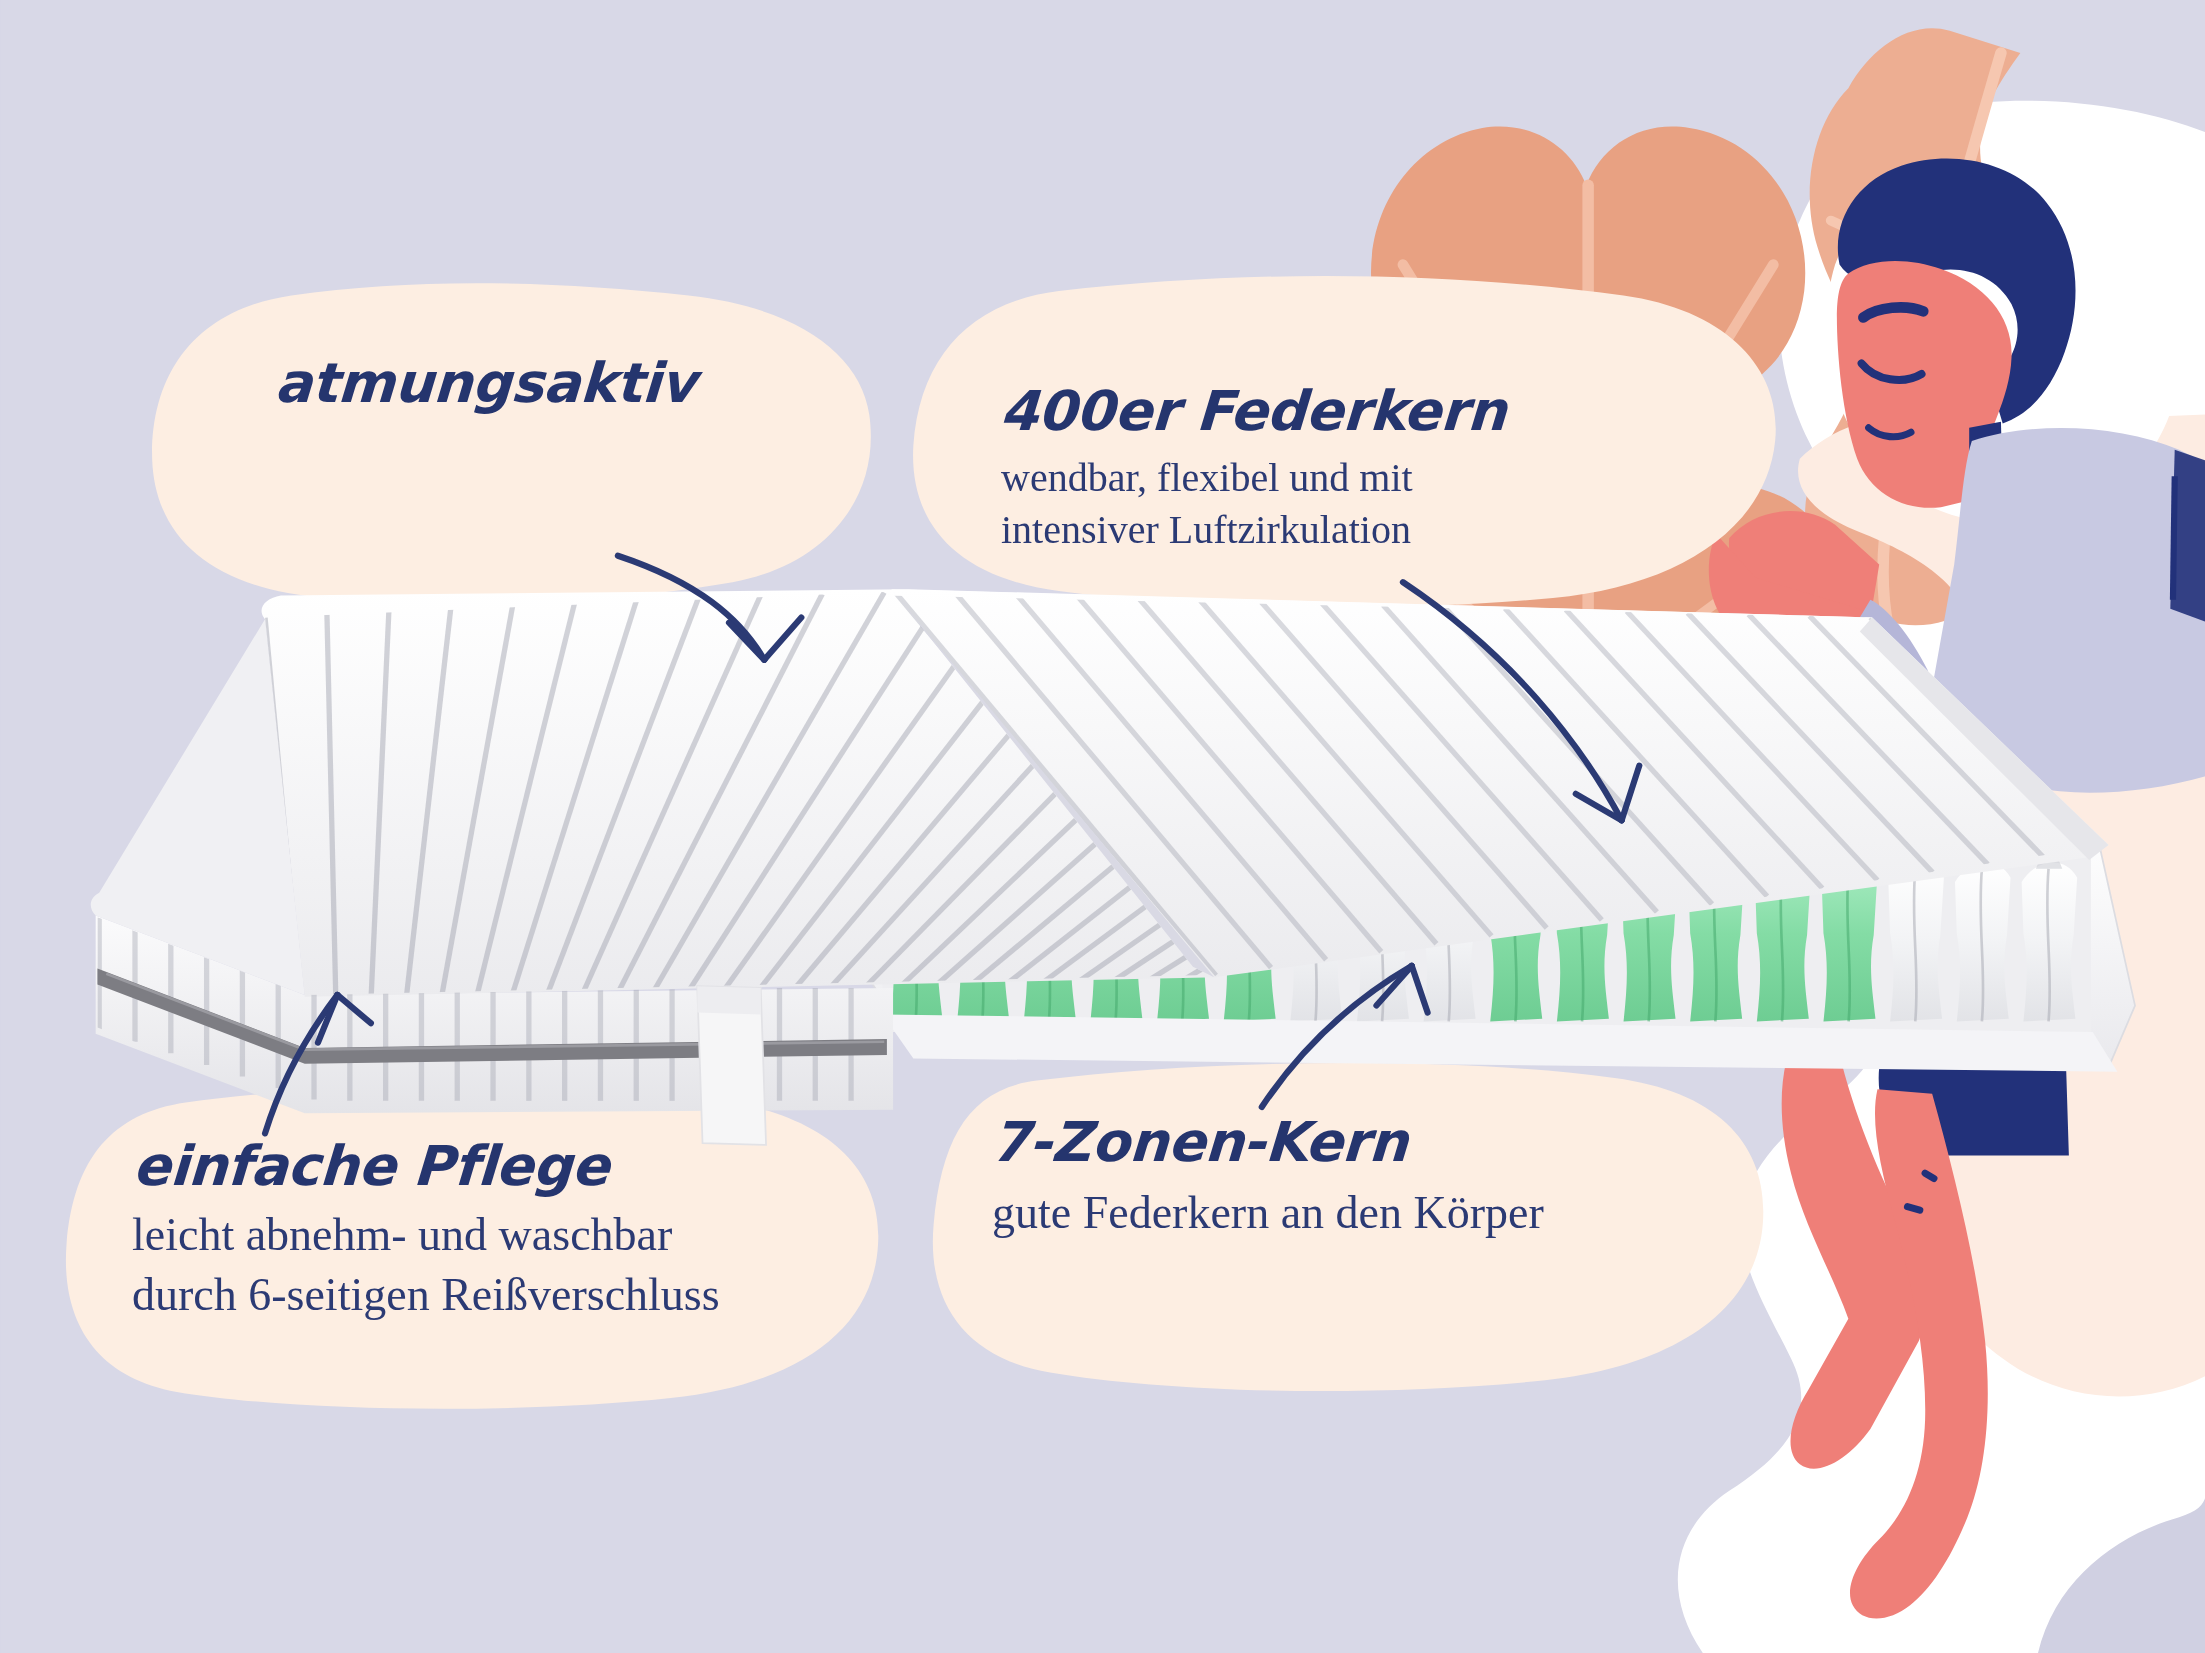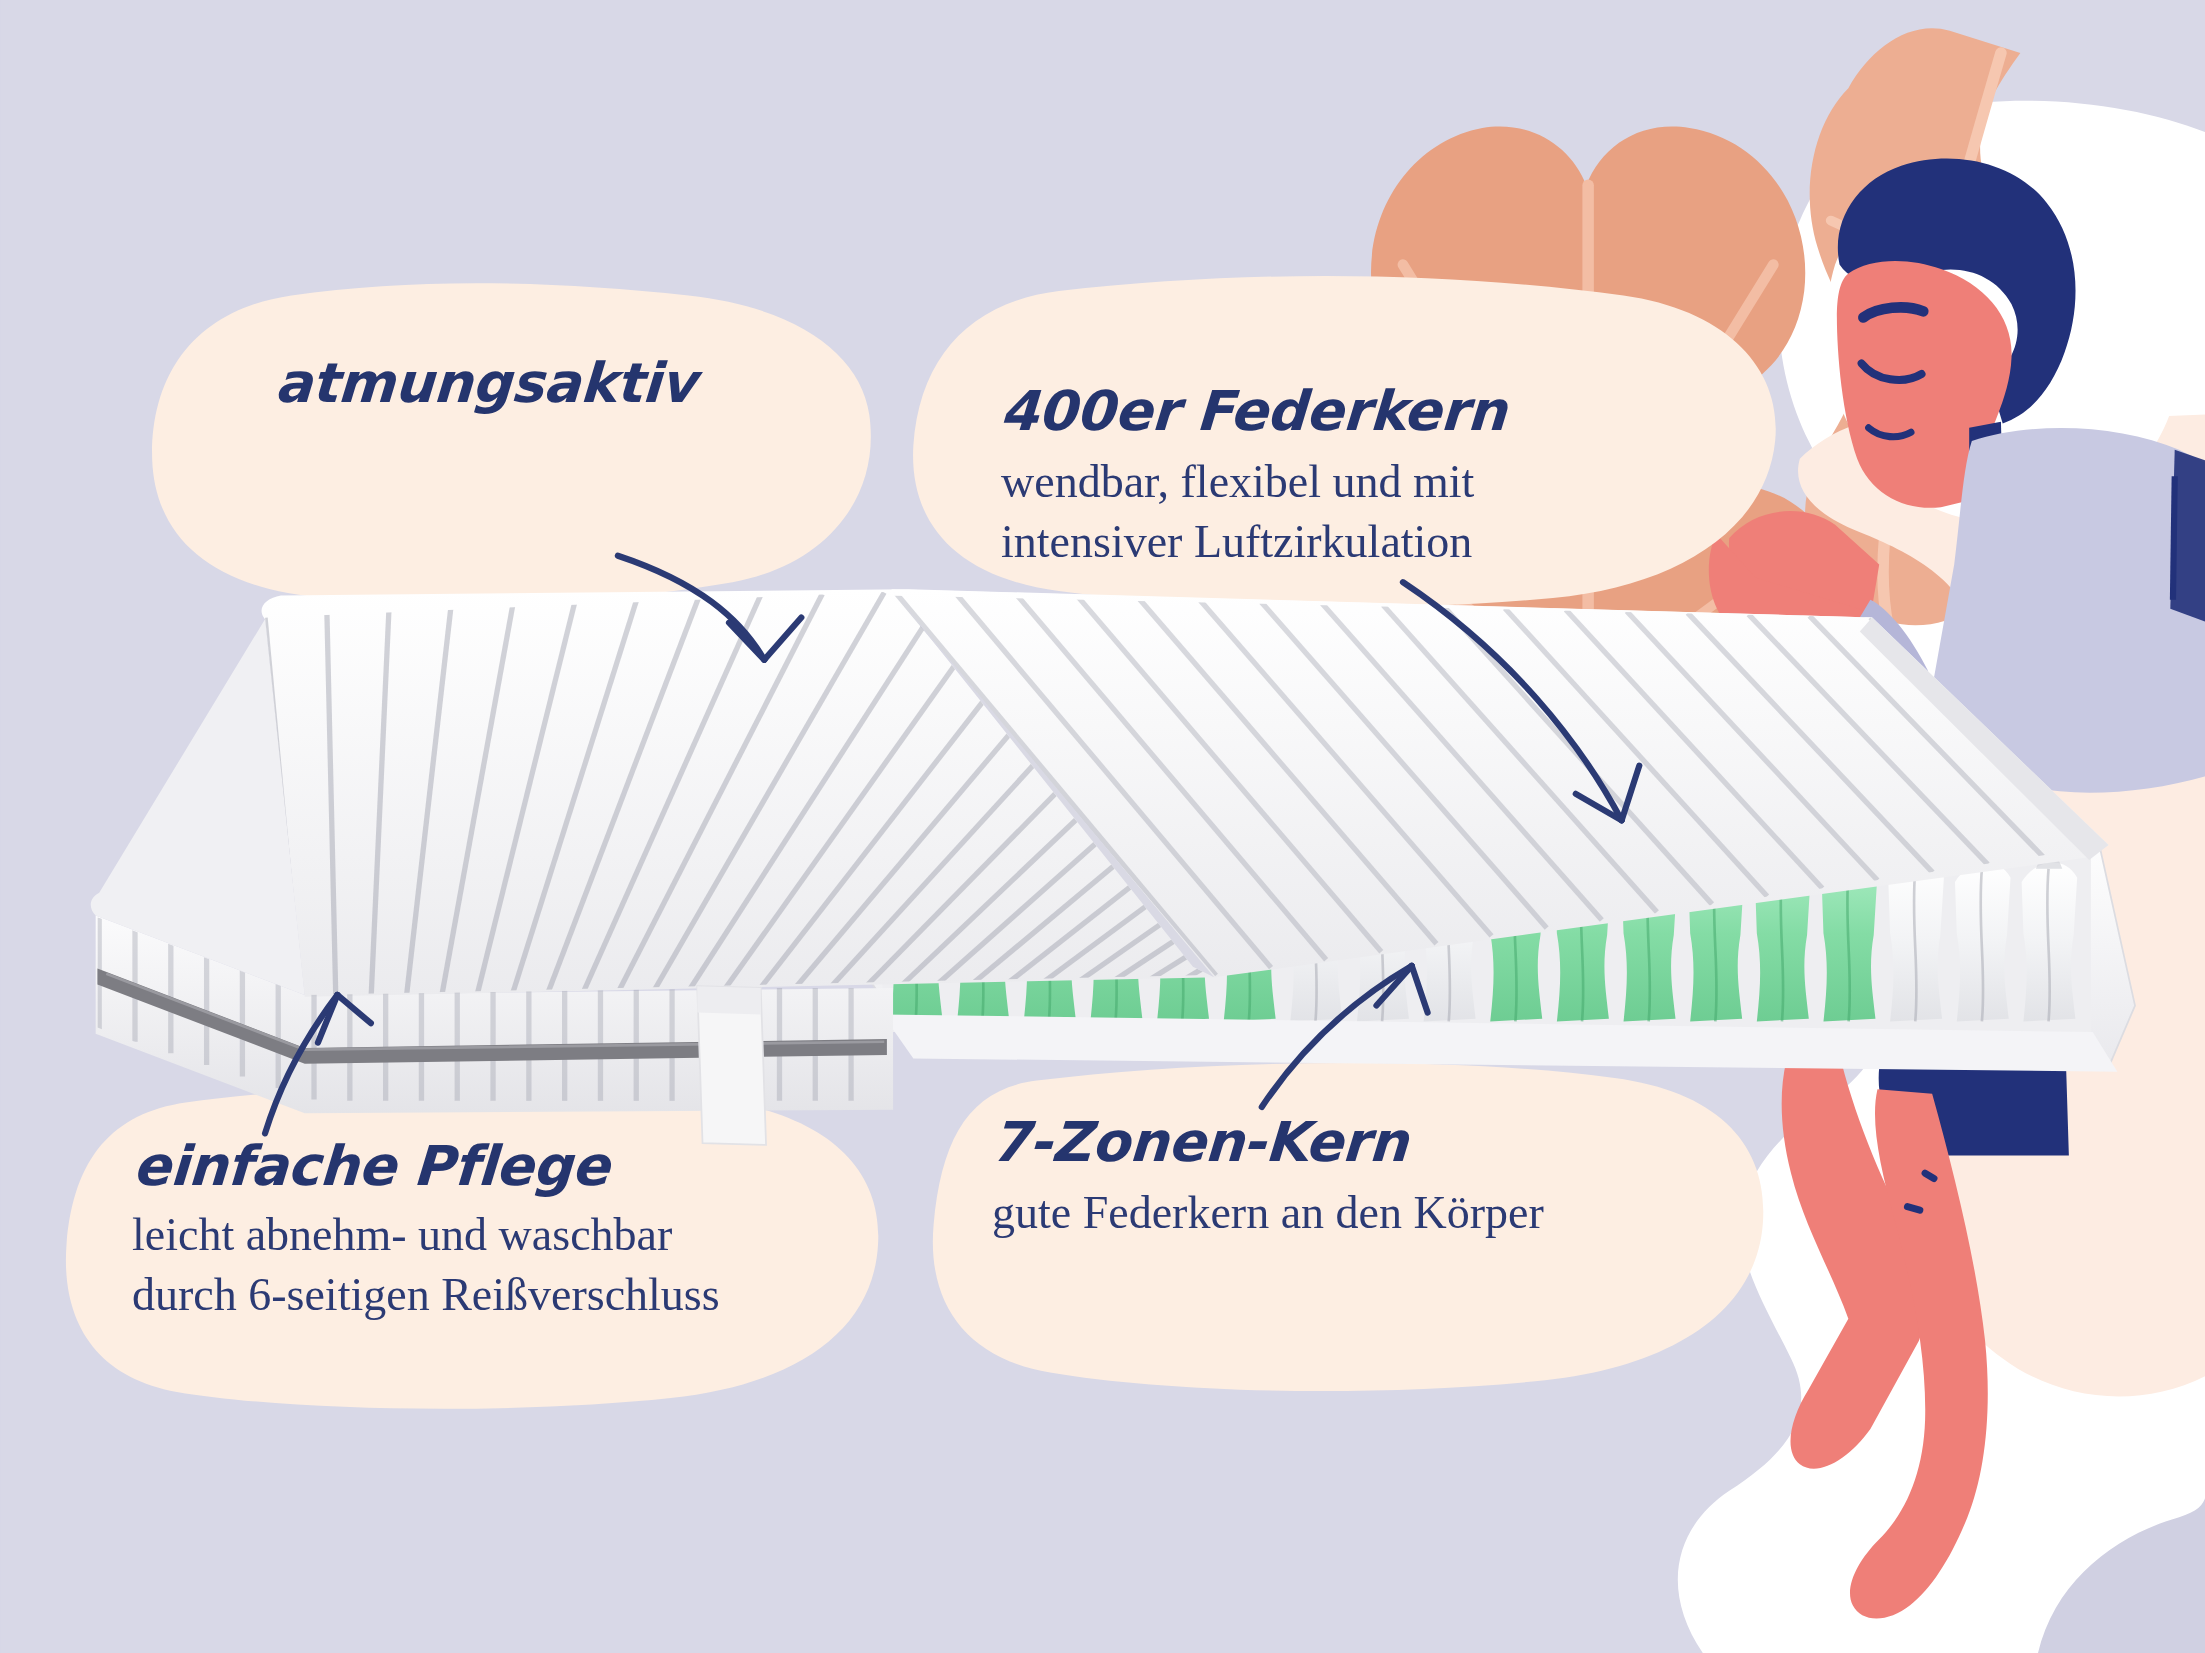--- a/index.html
+++ b/index.html
@@ -38,7 +38,7 @@
 
   #callout-springcore{left:1001px;top:379px;}
   #callout-springcore .c-title{font-size:55px;margin:0 0 8.8px 3.5px;}
-  #callout-springcore .c-body{font-size:46px;}
+  #callout-springcore .c-body{font-size:40px;}
 
   #callout-care{left:132px;top:1134px;}
   #callout-care .c-title{font-size:55px;margin:0 0 7px 5.3px;}

